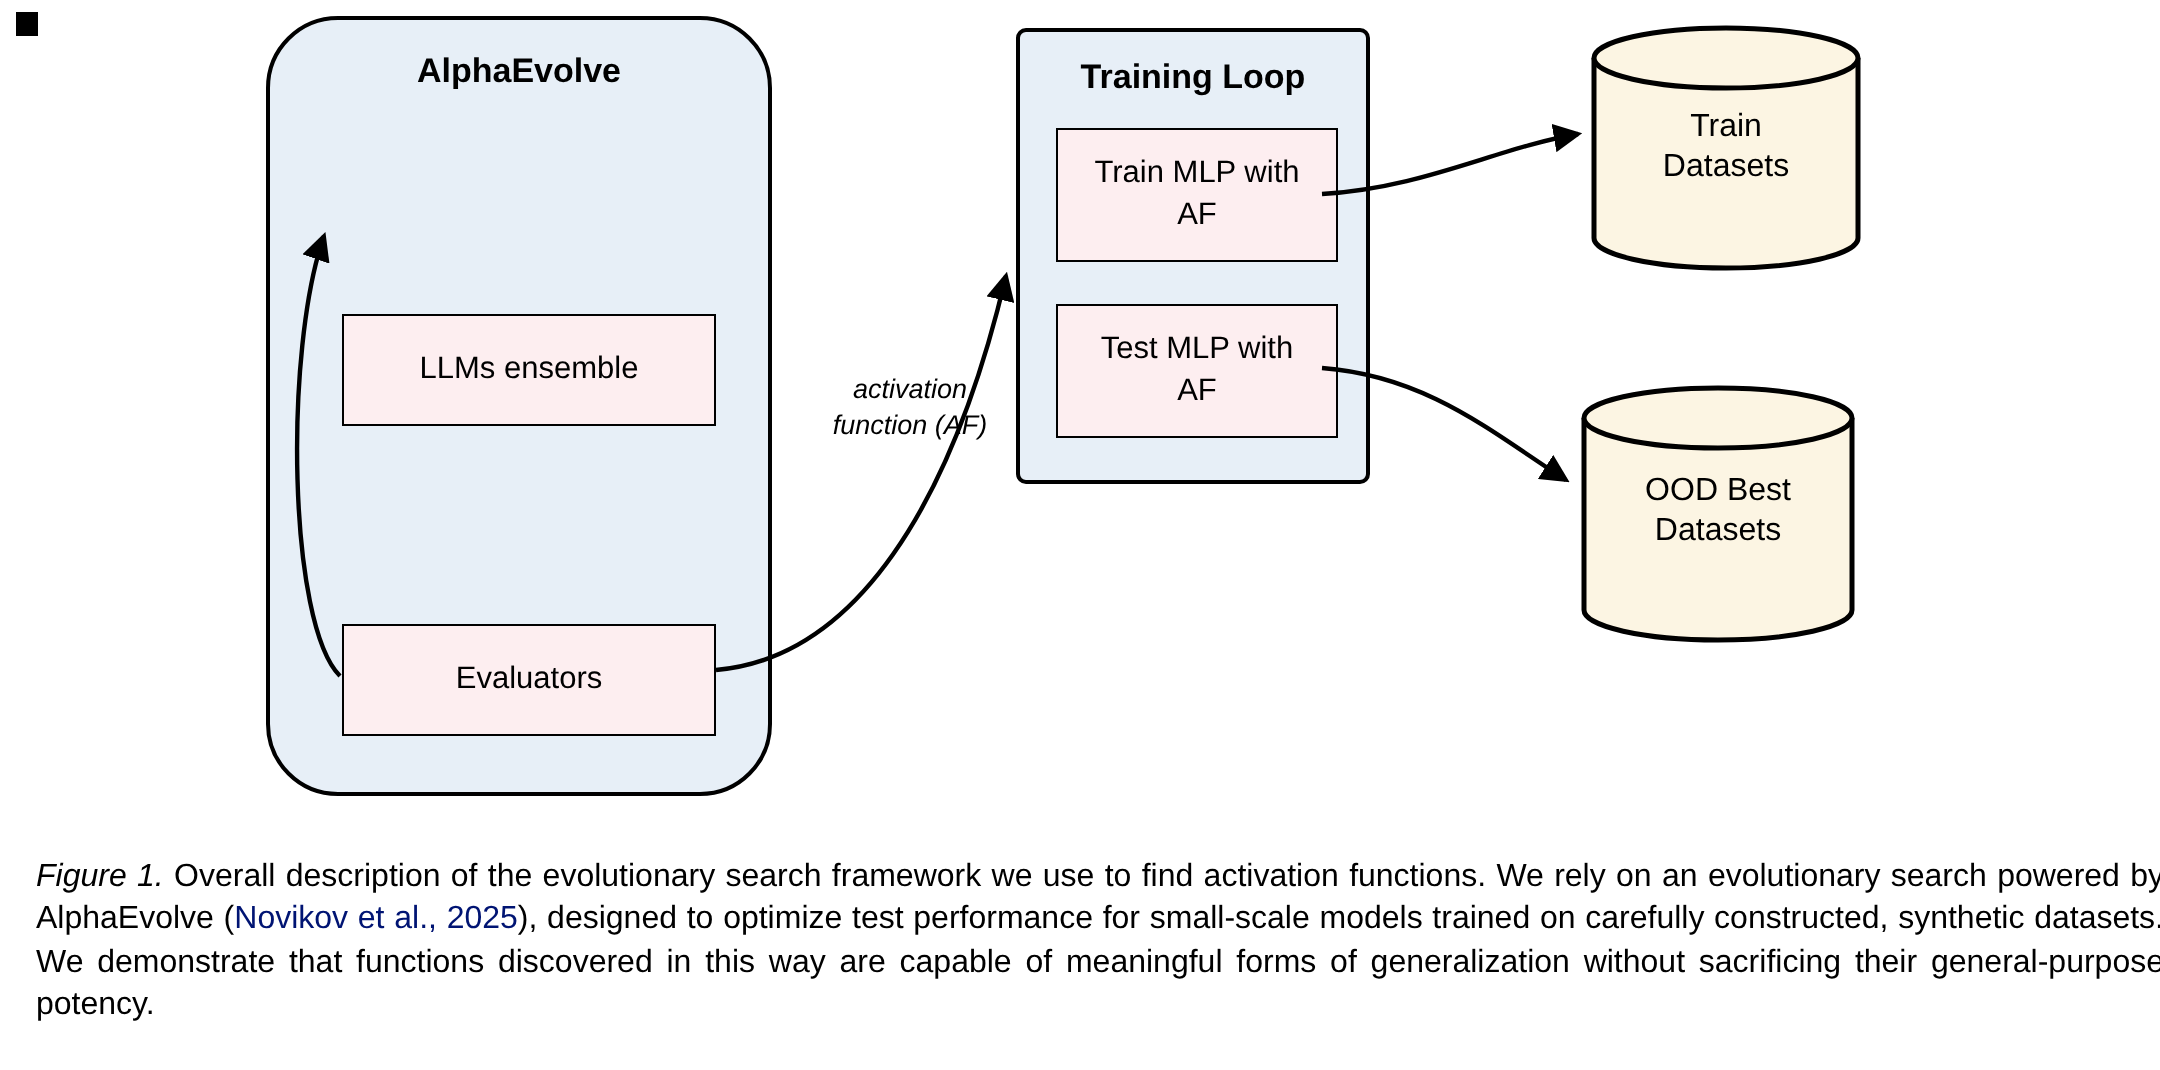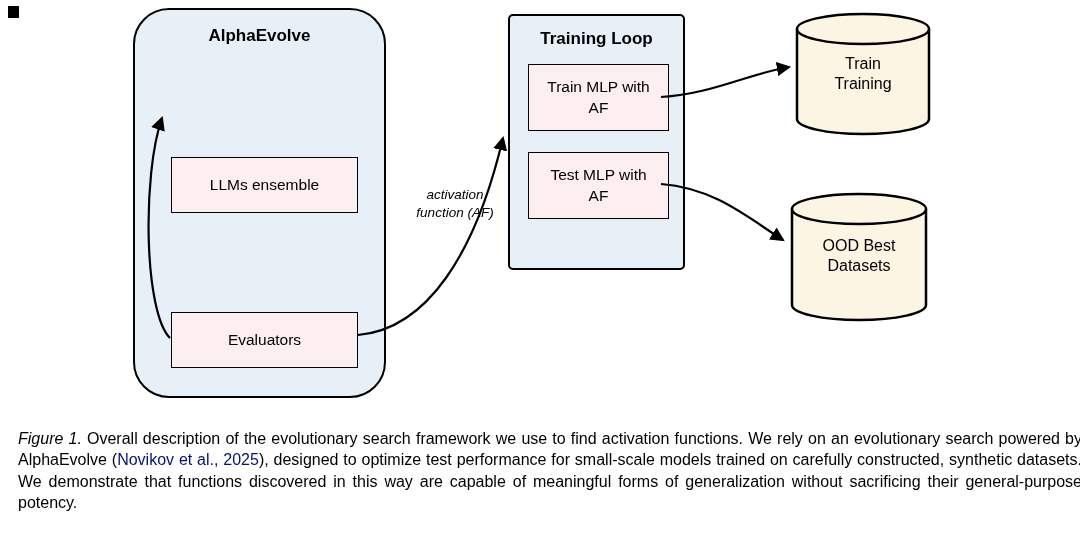--- a/index.html
+++ b/index.html
@@ -14,7 +14,7 @@
     background:var(--container-fill,#e7eff7); box-sizing:border-box;padding-left:48px;
   }
   .container.alphaevolve { left:133px; top:8px; width:253px; height:390px; border-radius:36px; }
-  .container.trainloop  { left:508px; top:14px; width:177px; height:256px; border-radius:5px; }
+  .container.trainloop  { left:508px; top:14px; width:177px; height:228px; border-radius:5px; }
 
   .container-title {
     position:absolute; left:0; width:100%; text-align:center;

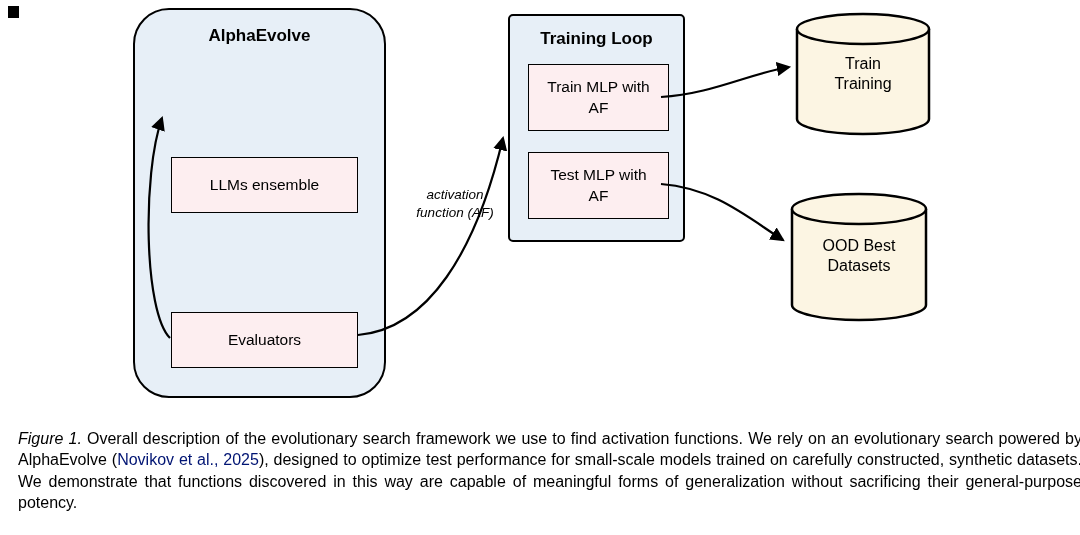--- a/index.html
+++ b/index.html
@@ -86,7 +86,7 @@
     <path d="M2,17 L2,107 A66,15 0 0 0 134,107 L134,17" fill="#fcf5e3" stroke="#000" stroke-width="2.5"></path>
     <ellipse cx="68" cy="17" rx="66" ry="15" fill="#fcf5e3" stroke="#000" stroke-width="2.5"></ellipse>
   </svg>
-  <div class="cyl-label" id="cyl-train-label">Train Training</div>
+  <div class="cyl-label" id="cyl-train-label">Train Datasets</div>
 
   <svg class="cylinder-svg" id="cyl-ood" width="138" height="130" viewBox="0 0 138 130">
     <path d="M2,17 L2,113 A67,15 0 0 0 136,113 L136,17" fill="#fcf5e3" stroke="#000" stroke-width="2.5"></path>

